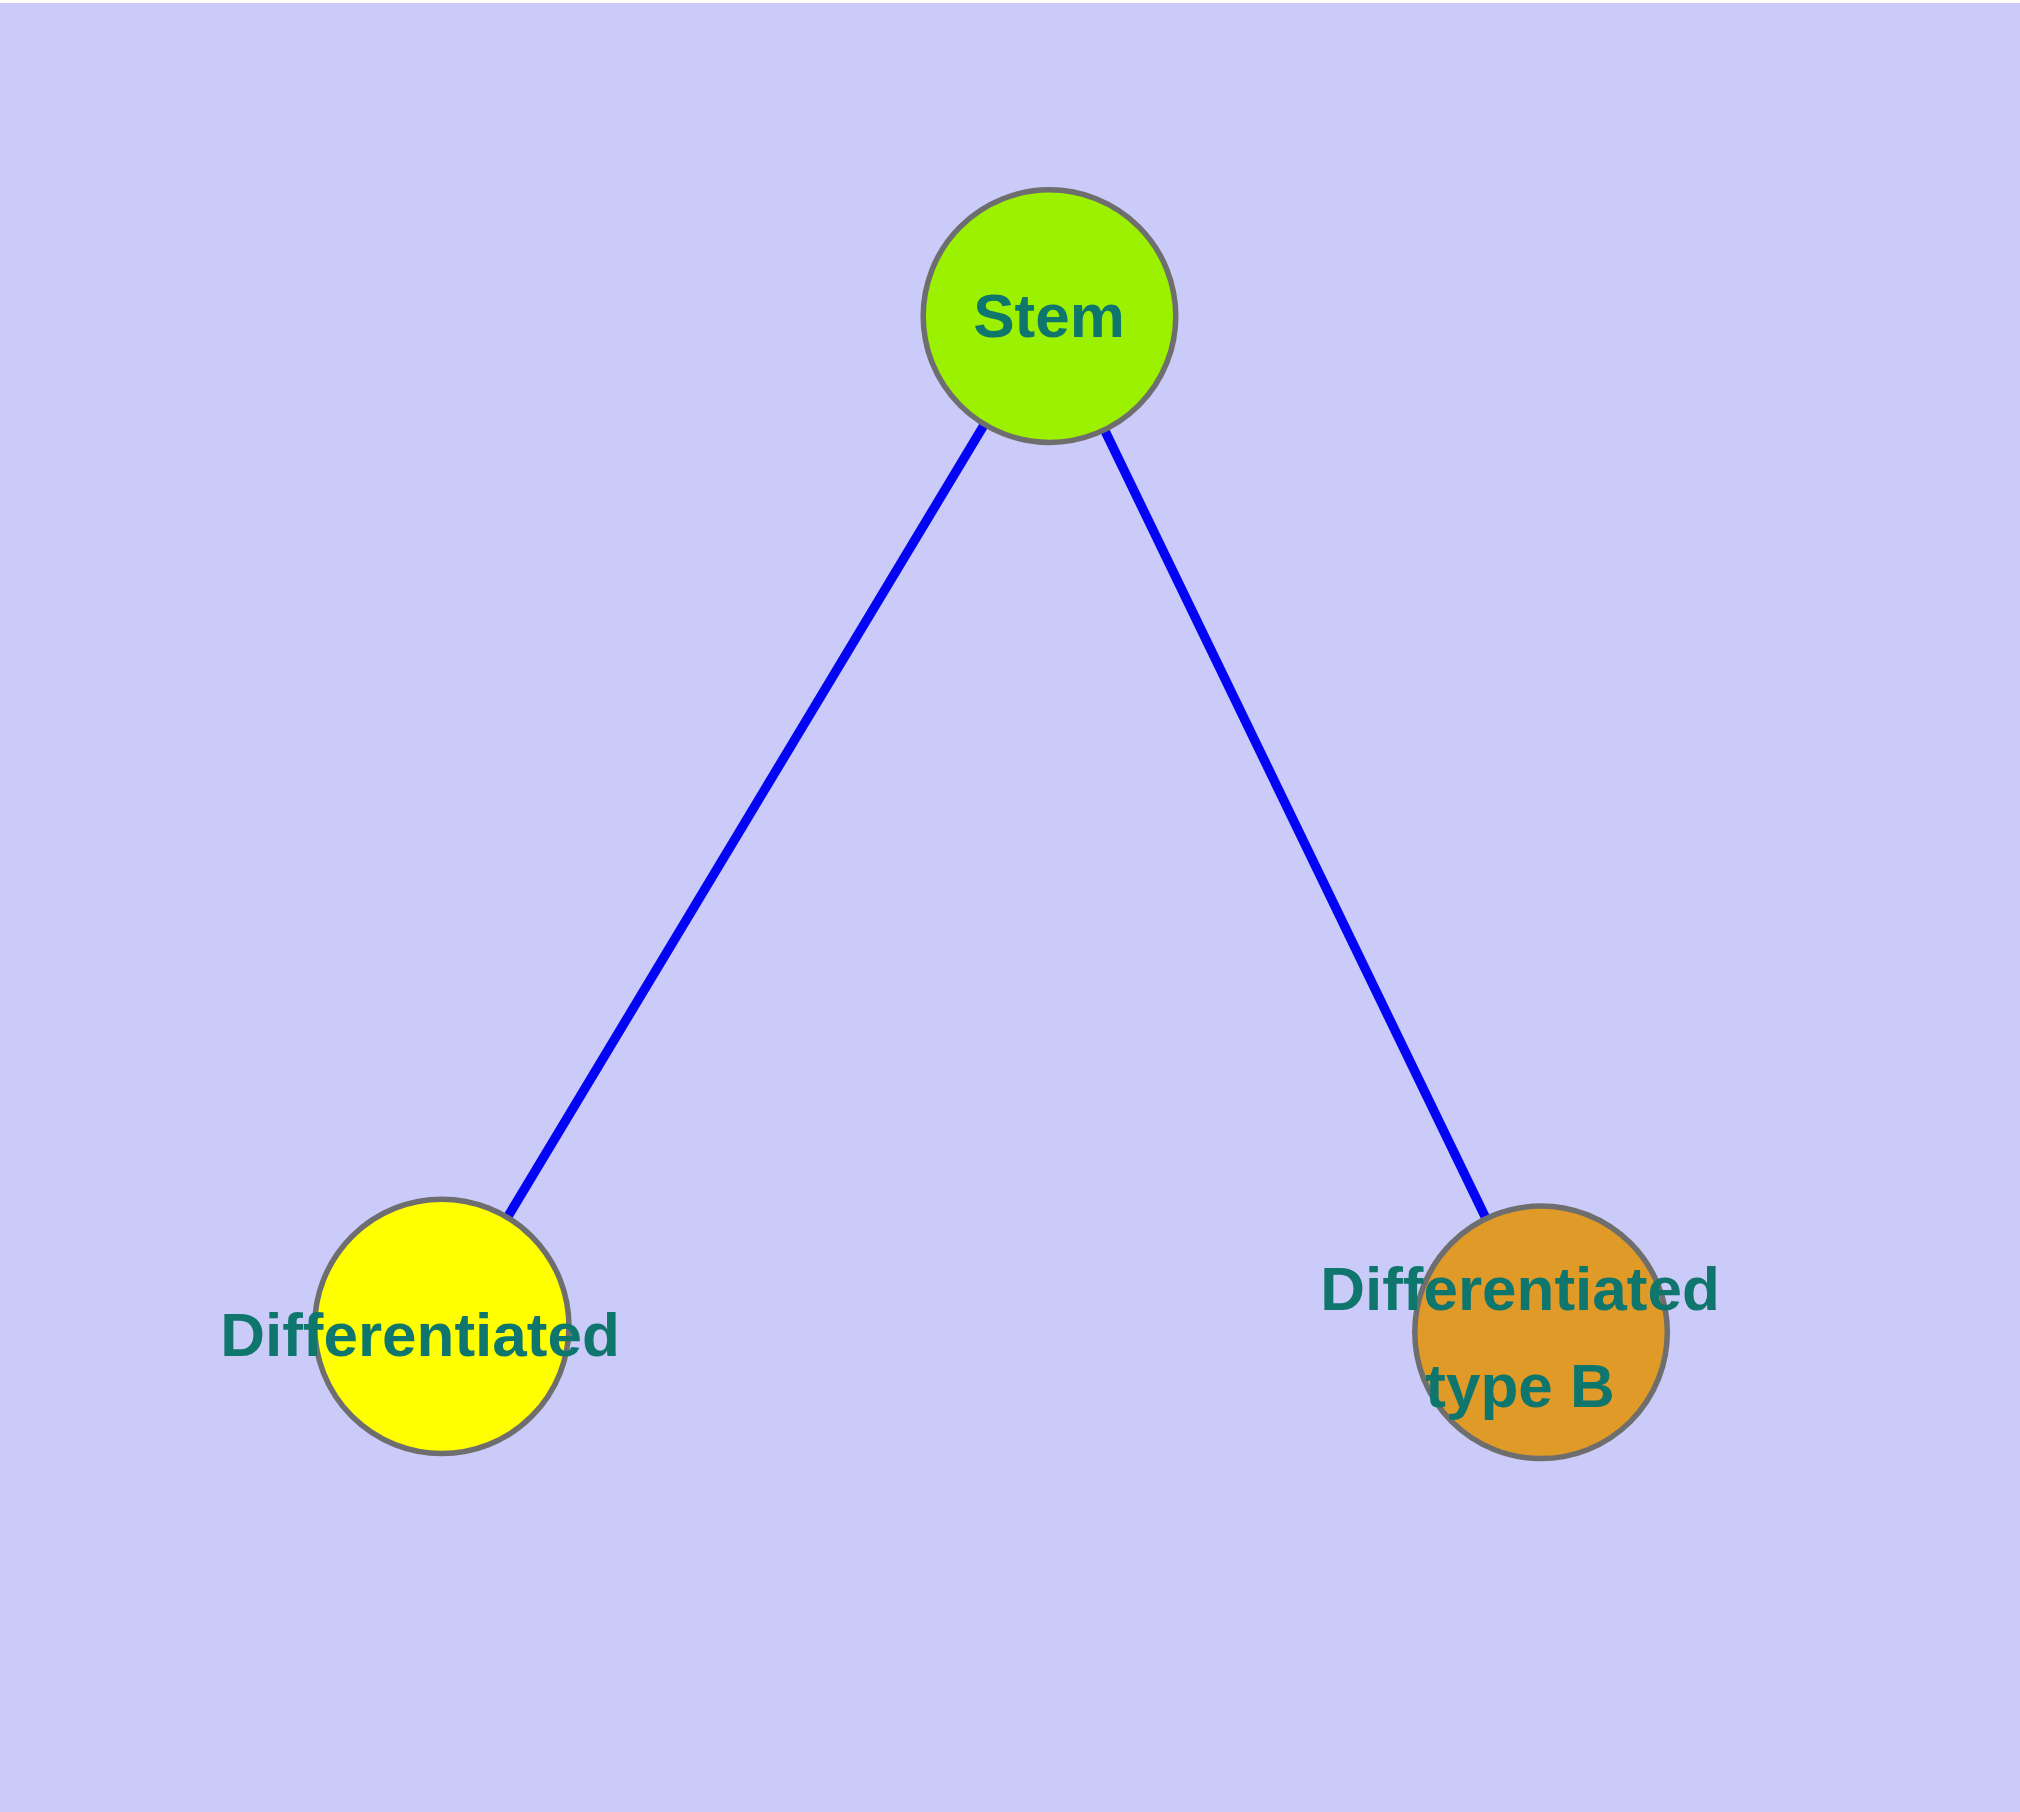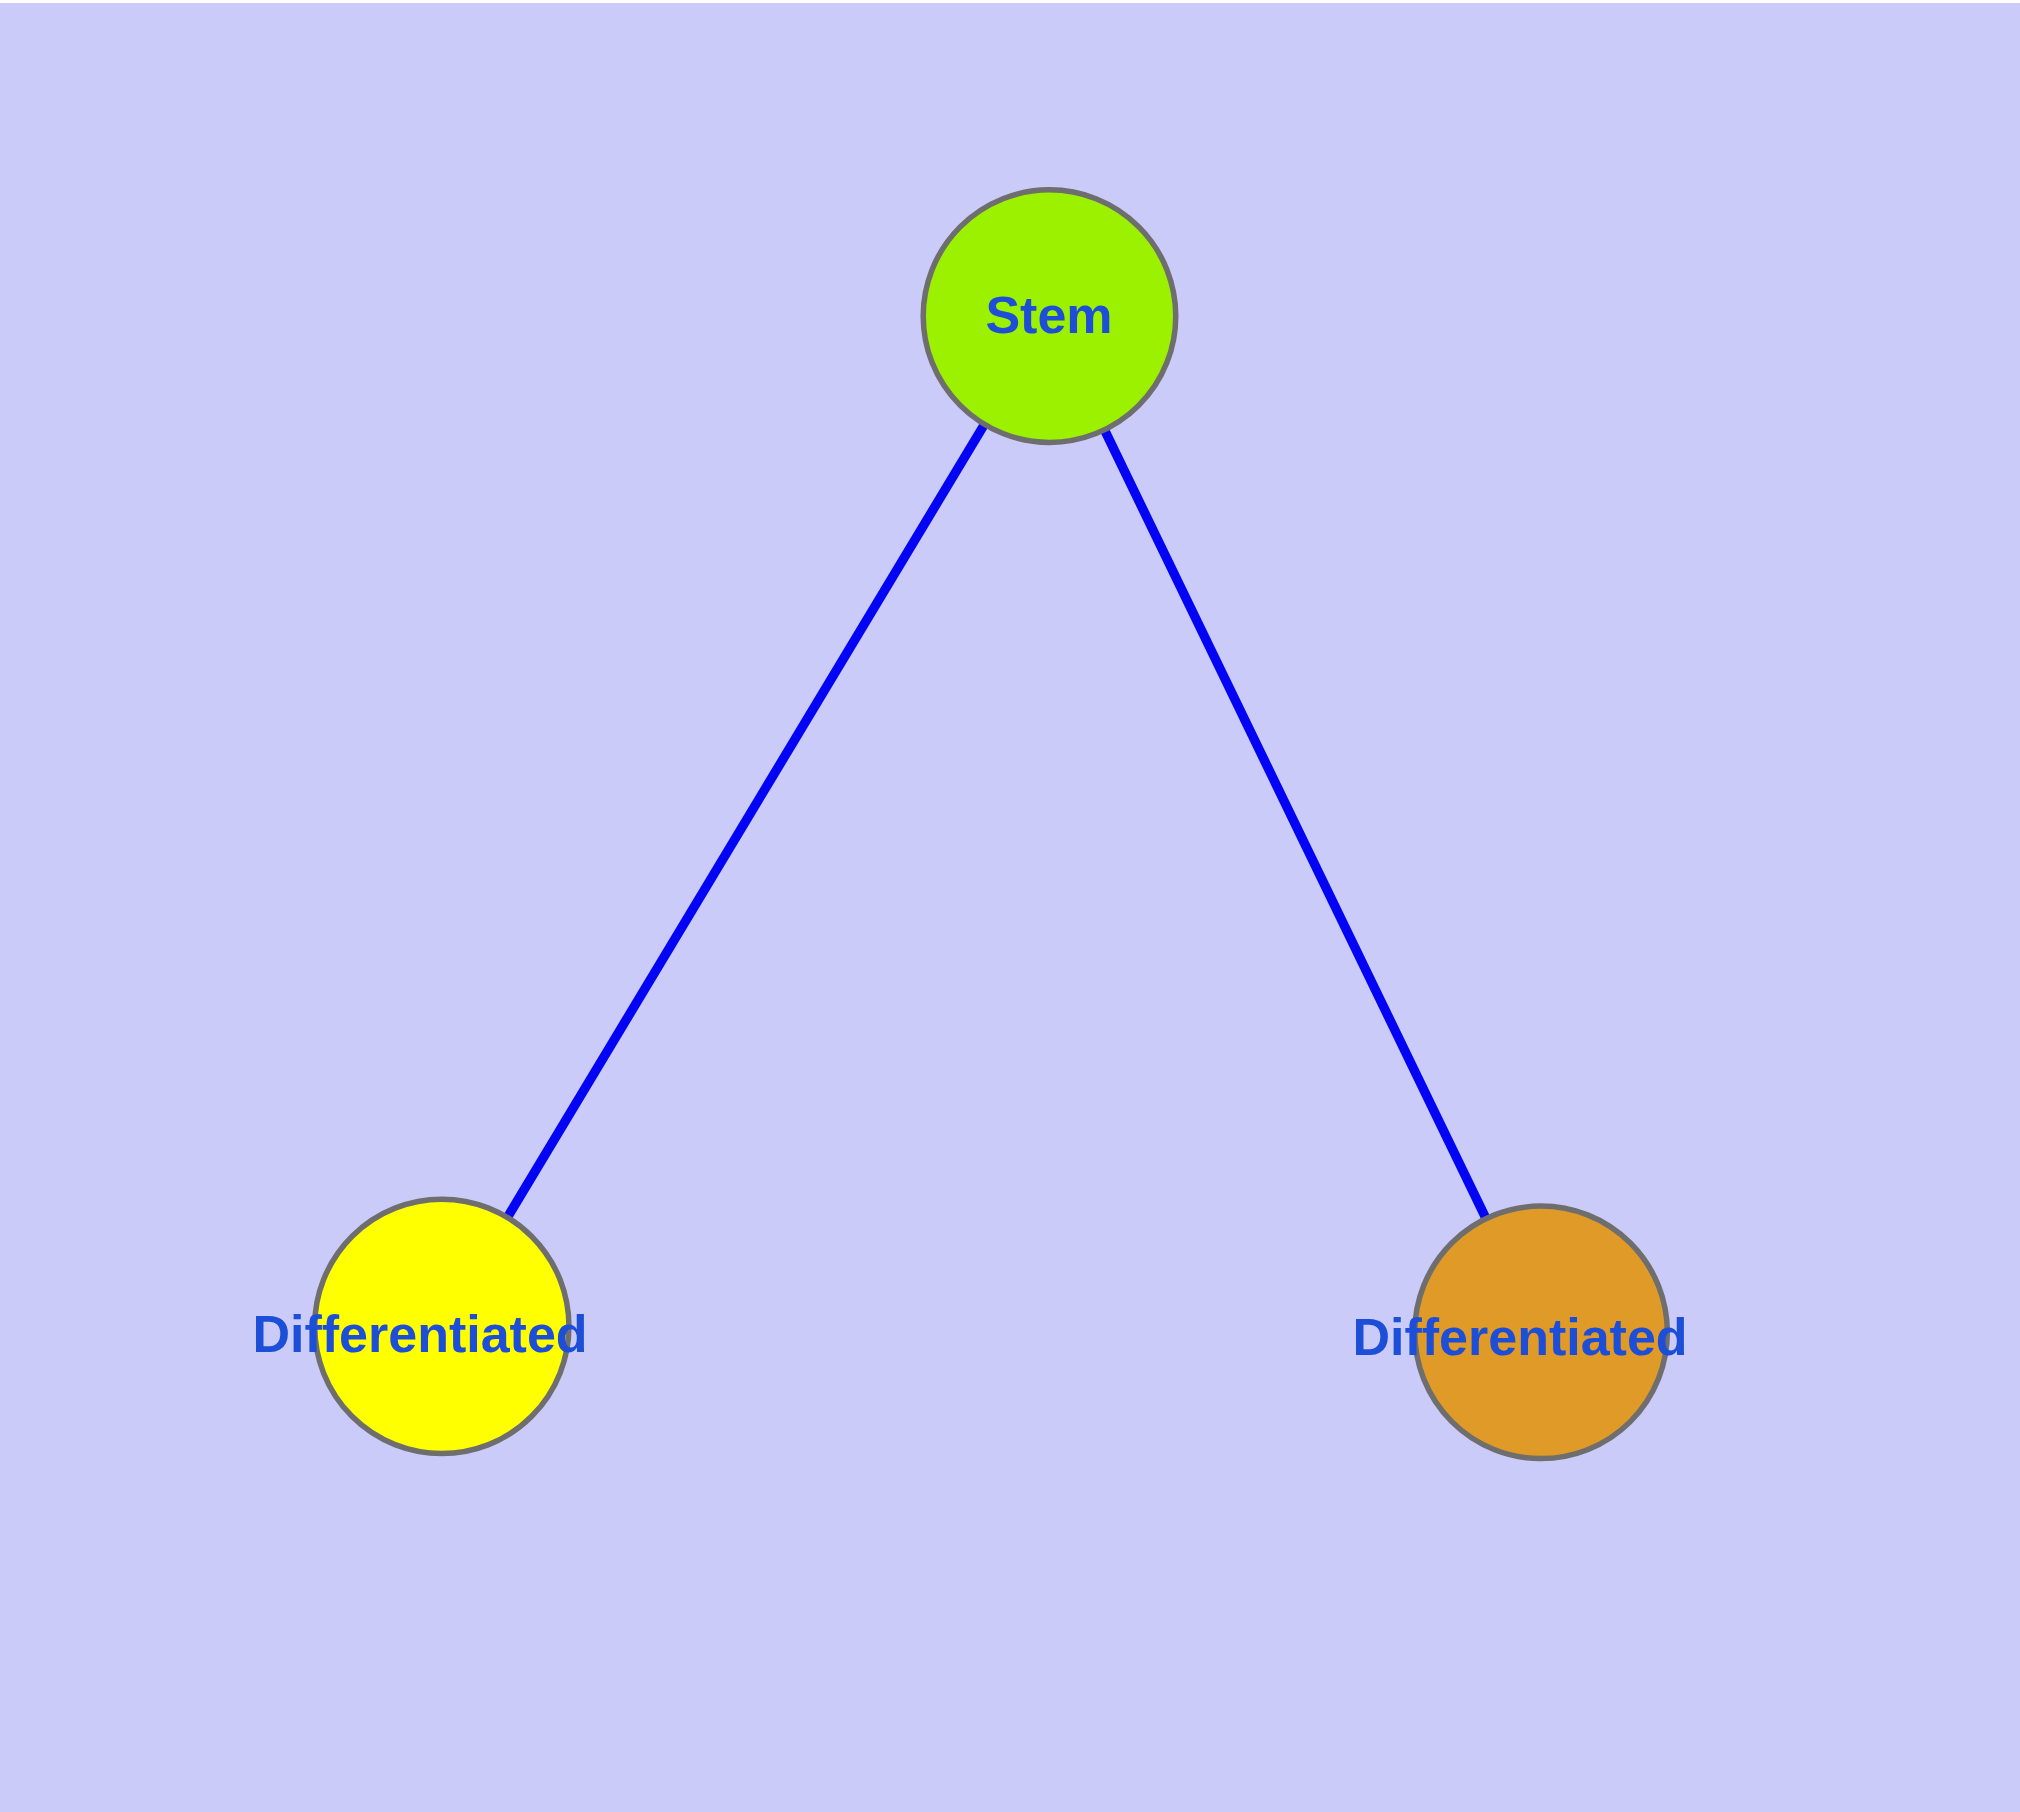--- a/index.html
+++ b/index.html
@@ -38,9 +38,9 @@
     position: absolute;
     transform: translate(-50%, -50%);
     text-align: center;
-    color: #1d4ed8;
+    color: #0f766e;
     font-weight: bold;
-    font-size: 52px;
+    font-size: 62px;
     line-height: 97px;
     white-space: nowrap;
   }

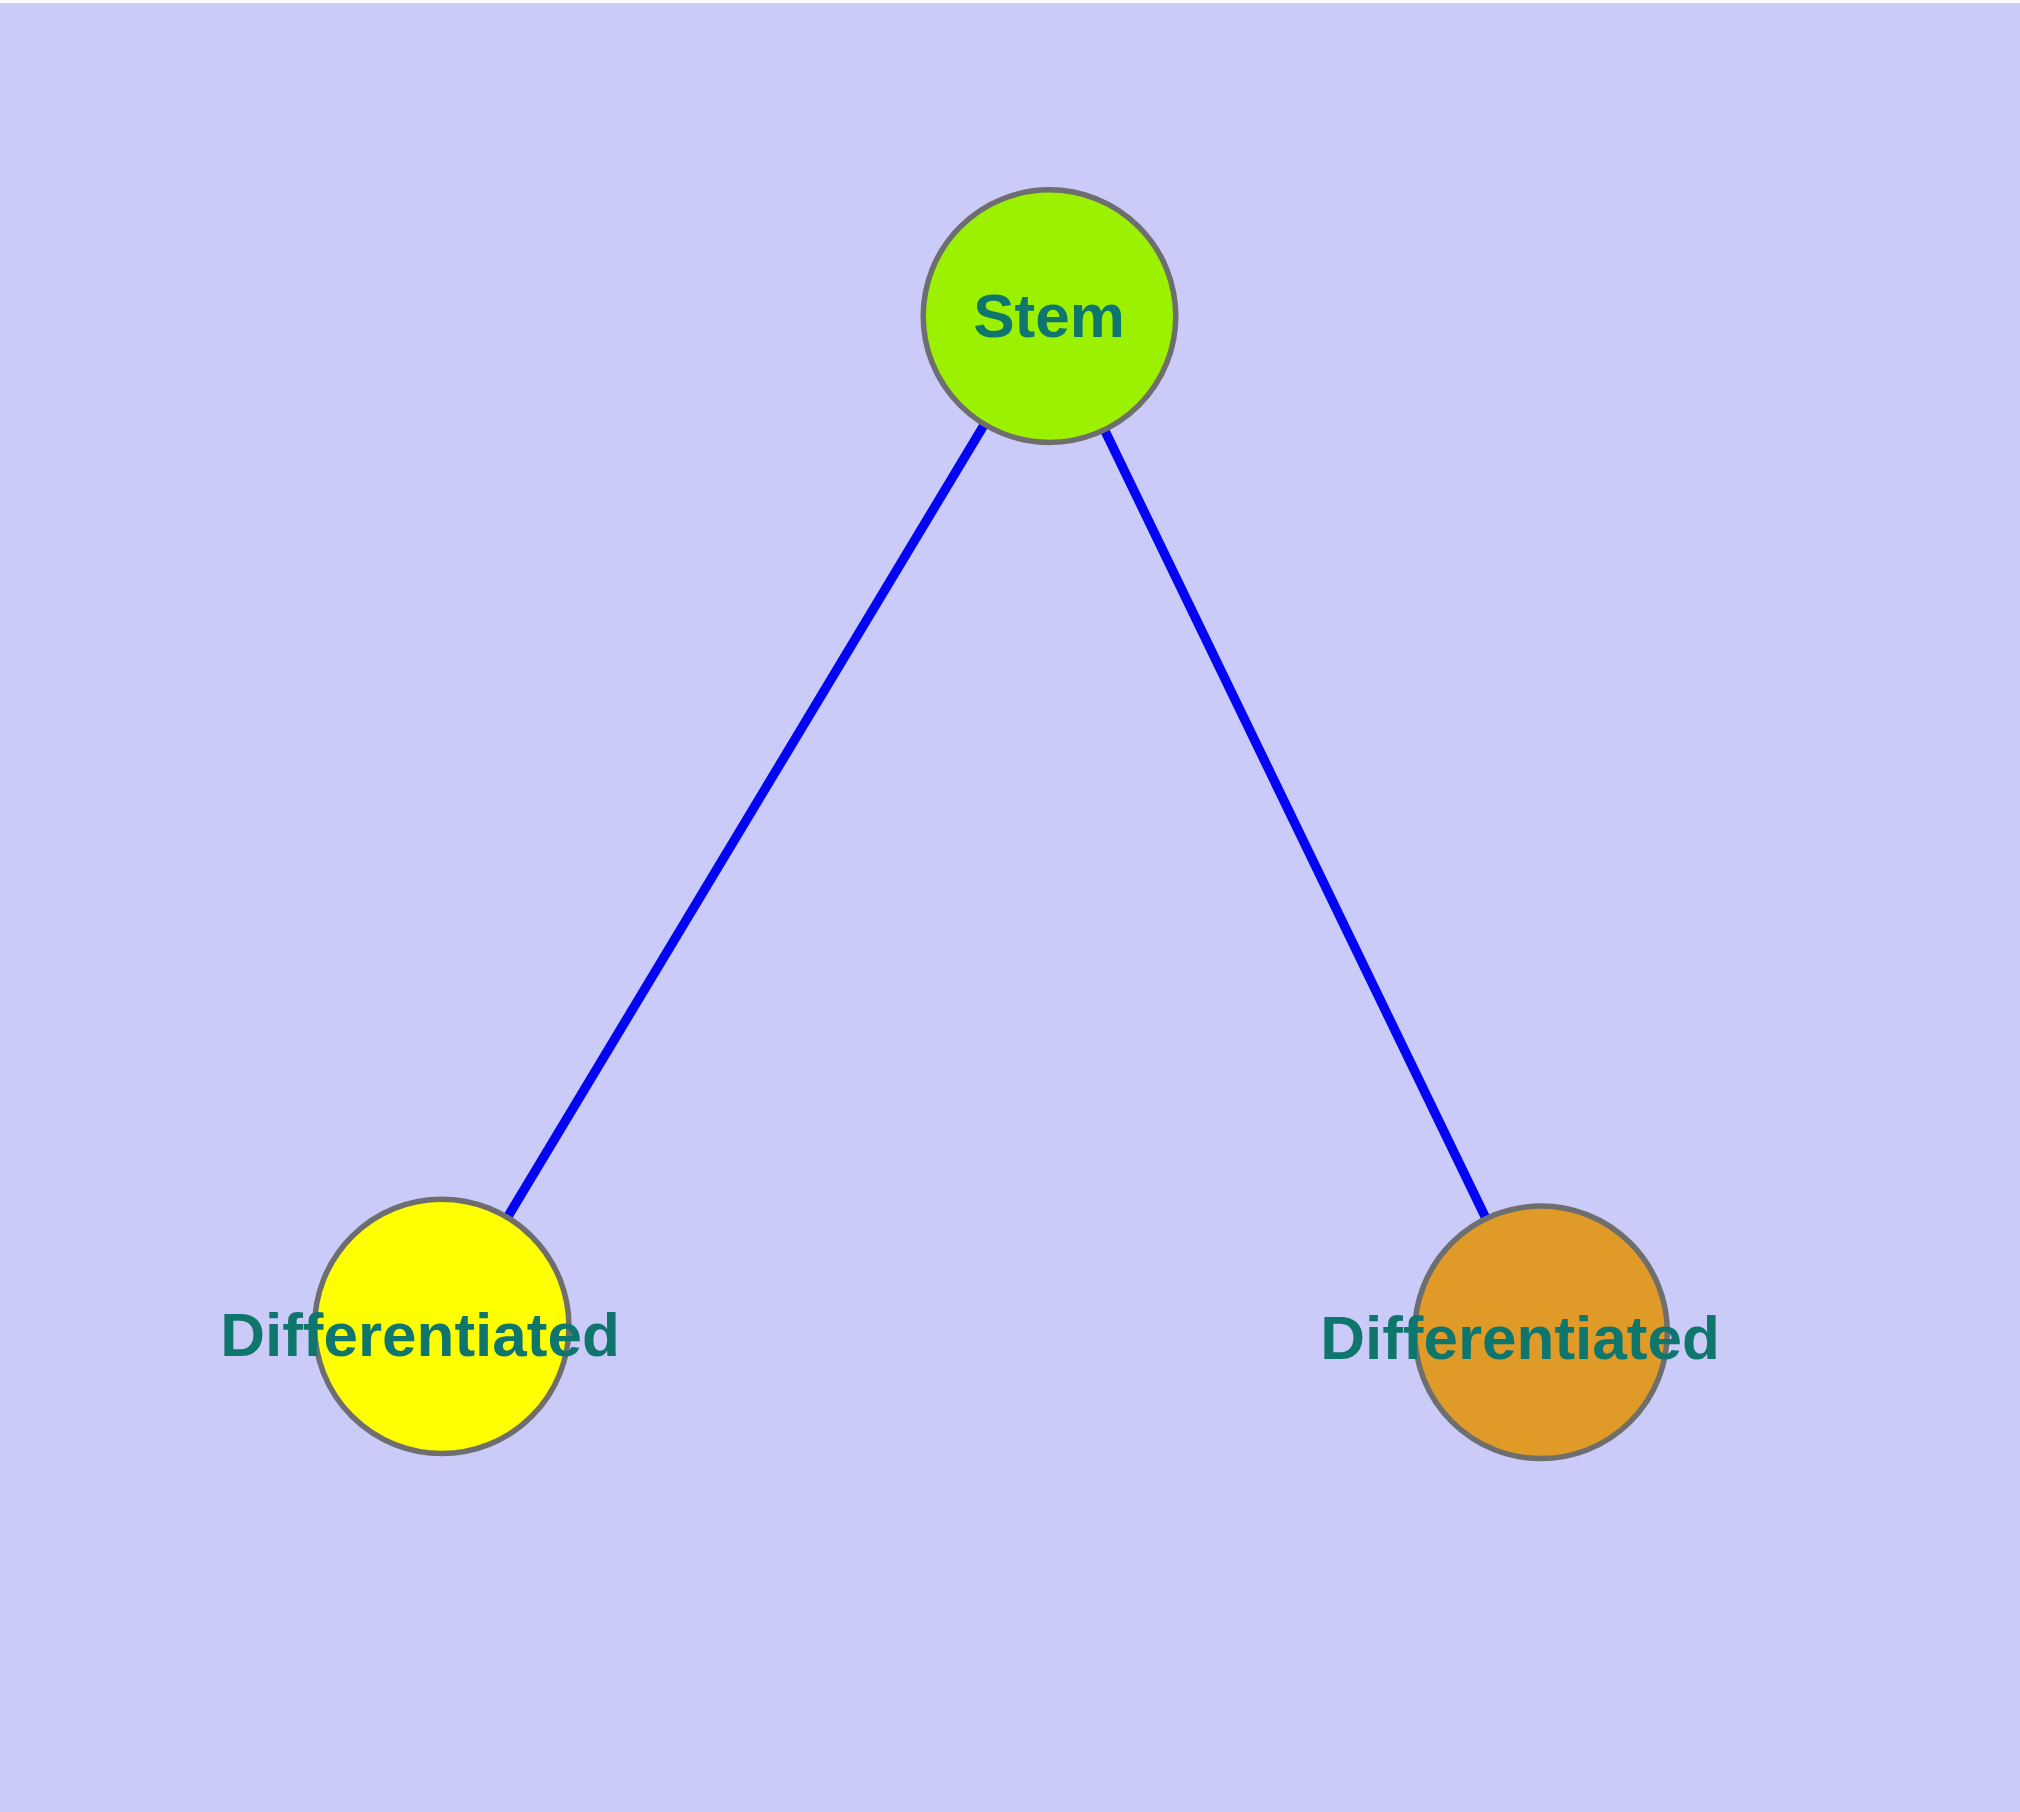--- a/index.html
+++ b/index.html
@@ -72,6 +72,7 @@
 
   <div class="node-label" style="left:1520px; top:1337px;">
     <div>Differentiated</div>
+    <div>type B</div>
   </div>
 
 </div>

